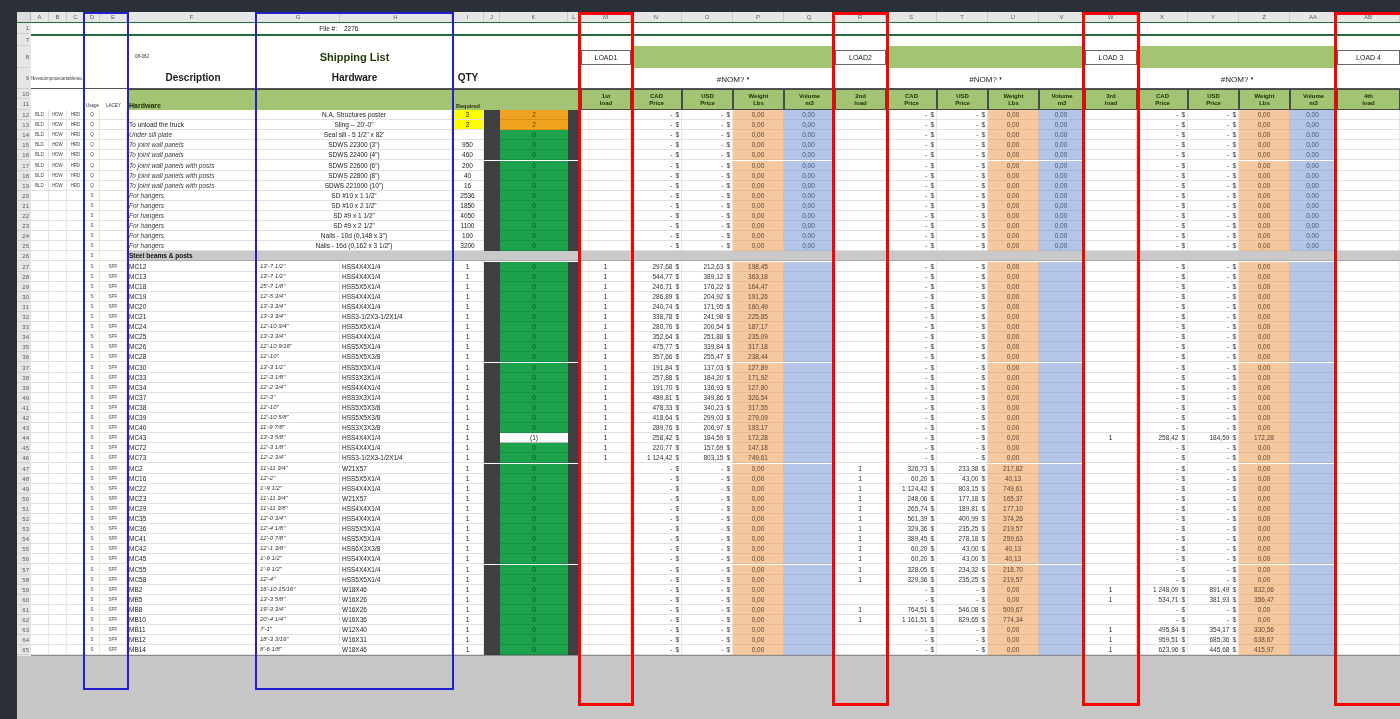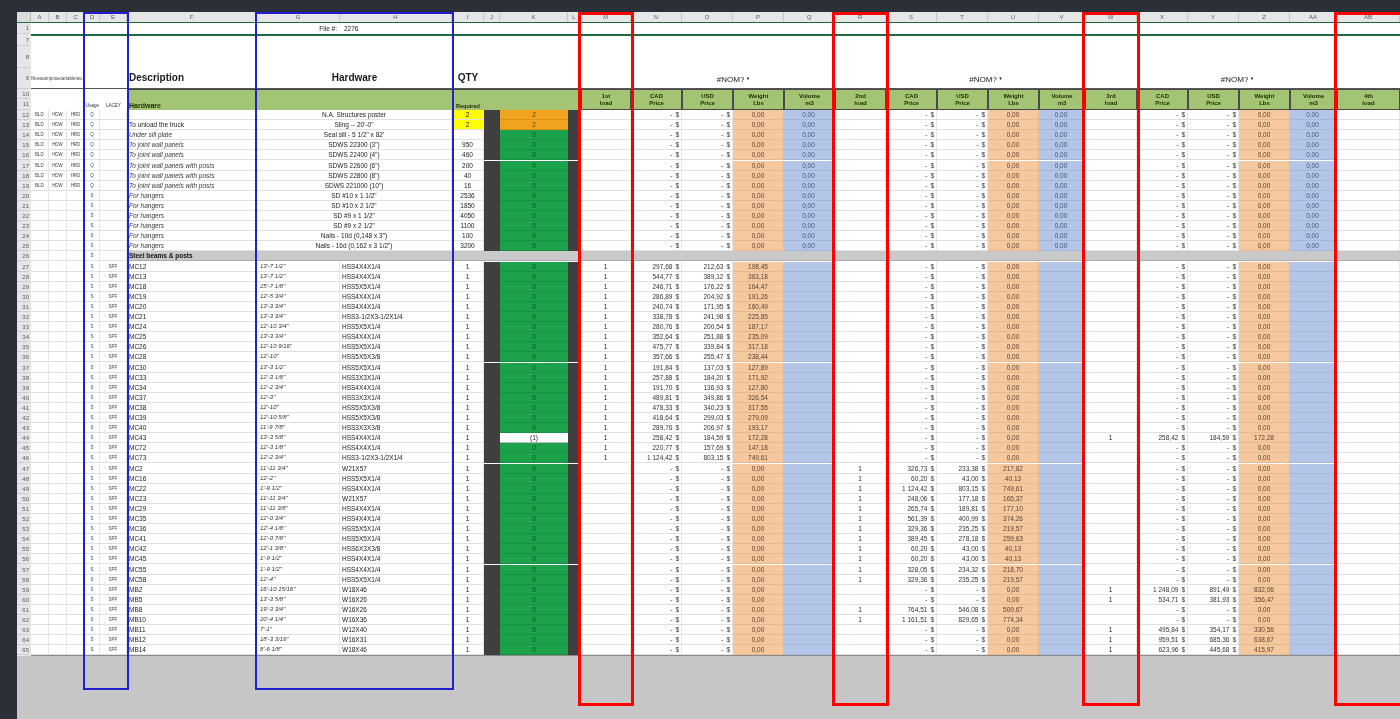--- a/index.html
+++ b/index.html
@@ -172,6 +172,19 @@
     </div>
     <div id="freeze"></div>
 
+    <div class="band" id="band8">
+      <div class="bc green doccode" style="left: 96px; width: 454px;">
+          <span>08-062</span>
+        </div>
+      <div class="bc title" style="left: 226px; width: 195px;">Shipping List</div>
+      <div class="bc green" style="left: 600px; width: 204px;"></div>
+      <div class="bc green" style="left: 855px; width: 199px;"></div>
+      <div class="bc green" style="left: 1106px; width: 200px;"></div>
+      <div class="bc tag" style="left: 550px; width: 50px;">LOAD1</div>
+      <div class="bc tag" style="left: 804px; width: 51px;">LOAD2</div>
+      <div class="bc tag" style="left: 1054px; width: 52px;">LOAD 3</div>
+      <div class="bc tag" style="left: 1306px; width: 63px;">LOAD 4</div>
+    </div>
 
     <div class="band" id="band9">
       <div class="bc note" style="left: 0px; width: 54px;">Niveauimposecartablerau</div>

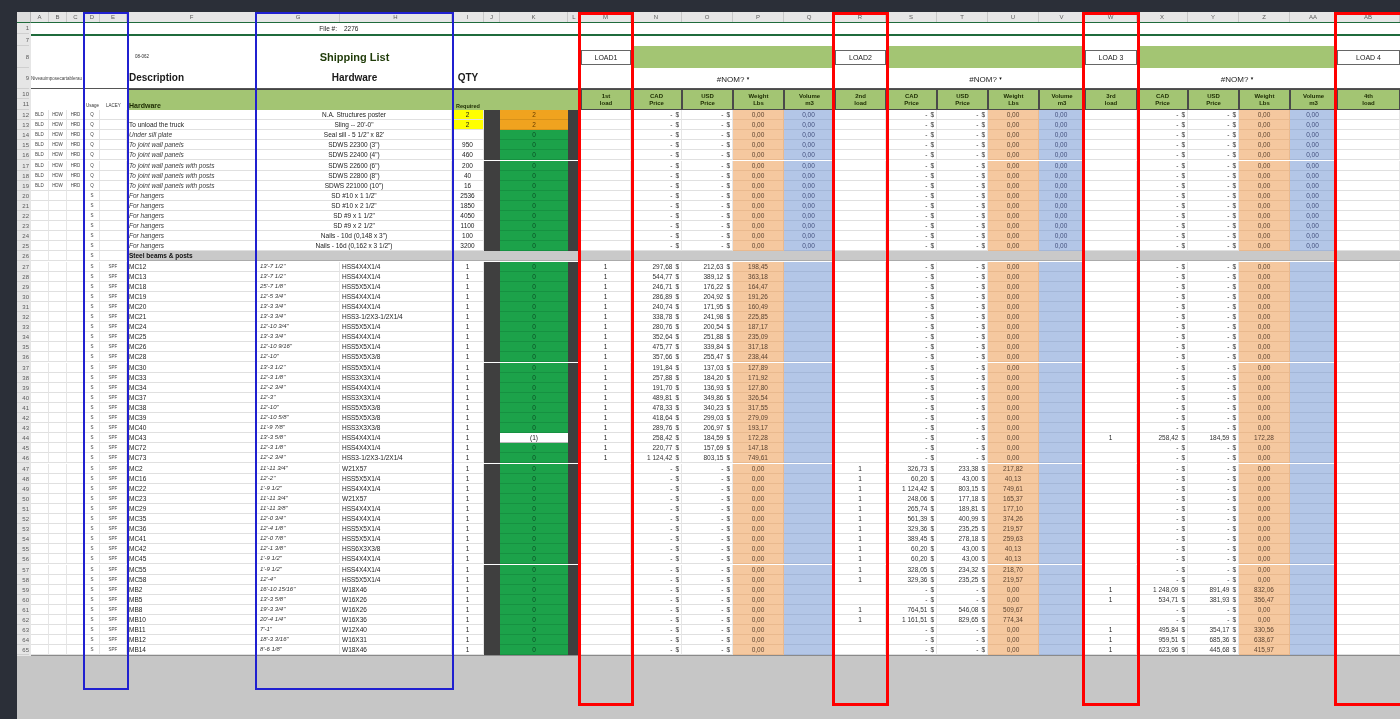--- a/index.html
+++ b/index.html
@@ -30,7 +30,7 @@
   .tag{top:4px !important;height:15px !important;line-height:14px;background:#fff;border:1px solid #666;font-size:7px;text-align:center;color:#222;}
   .note{font-size:4.5px;color:#444;line-height:21px;white-space:nowrap;}
   .h9{font-size:10px;font-weight:bold;color:#1a1a1a;line-height:20px;}
-  .h9l{padding-left:2px;text-align:left;}
+  .h9l{padding-left:2px;text-align:center;}
   .h9c{text-align:center;}
   .nom{font-size:8px;color:#222;text-align:center;line-height:20px;}
   .nom .nom-arrow{font-size:5px;vertical-align:2px;color:#111;}

